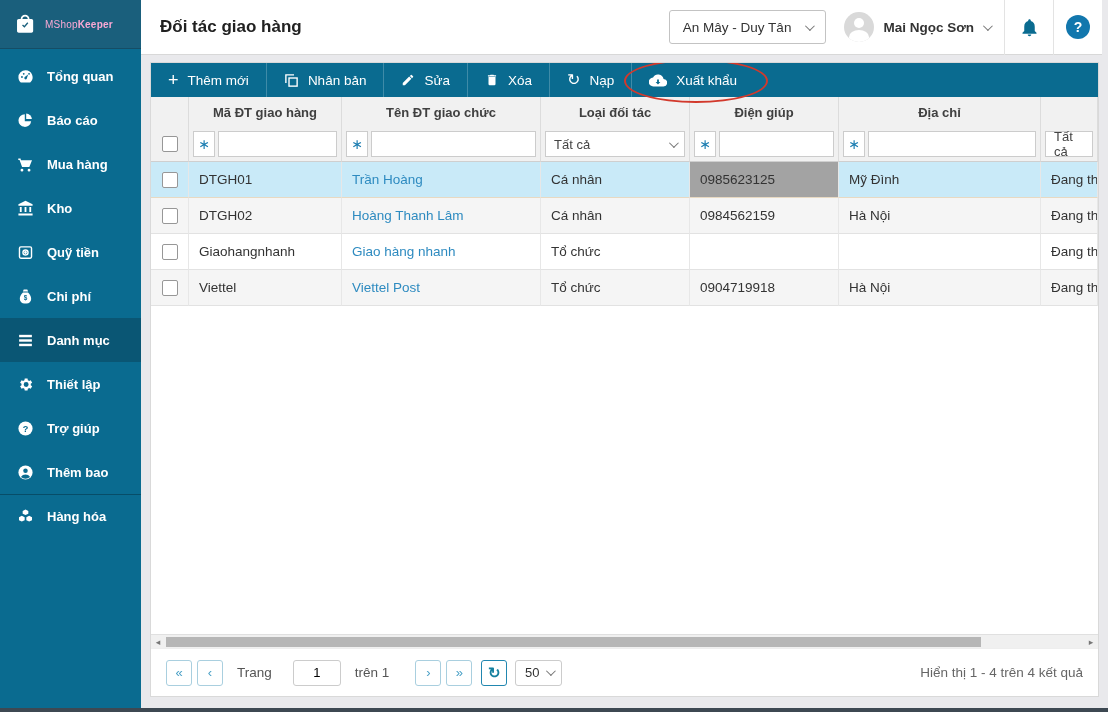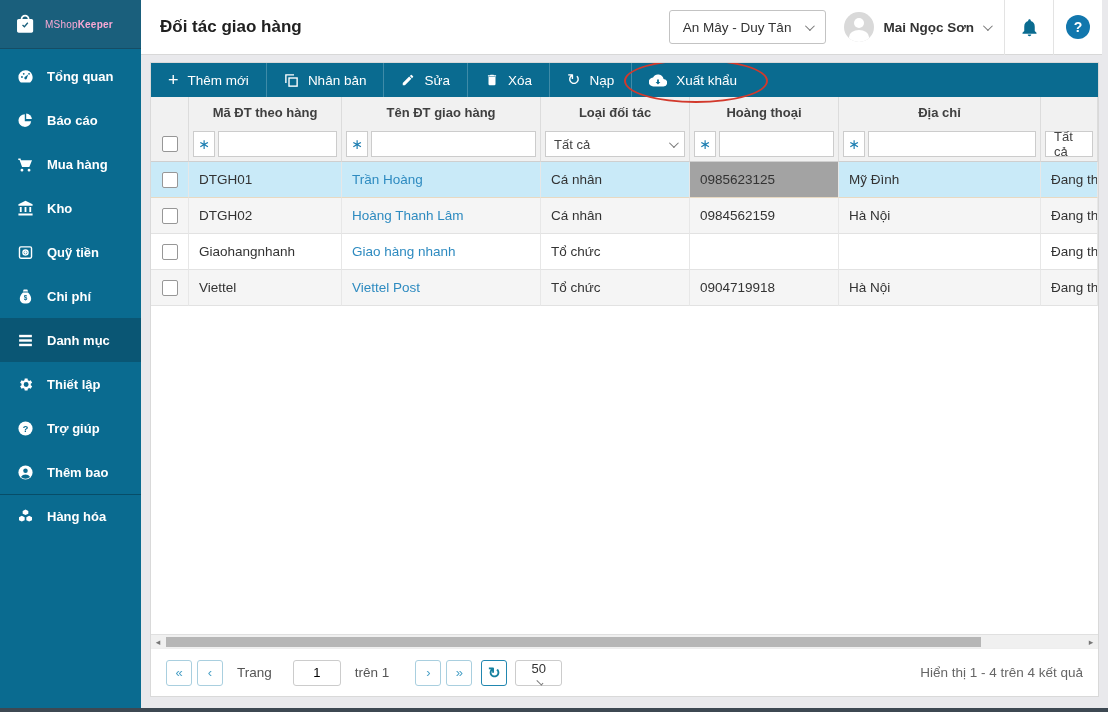--- a/index.html
+++ b/index.html
@@ -274,7 +274,7 @@
         <div class="grid">
 
           <div class="hcell hrow"></div>
-          <div class="hcell hrow">Mã ĐT theo hàng</div>
+          <div class="hcell hrow">Mã ĐT giao hàng</div>
           <div class="hcell hrow">Tên ĐT giao hàng</div>
           <div class="hcell hrow">Loại đối tác</div>
           <div class="hcell hrow">Hoàng thoại</div>

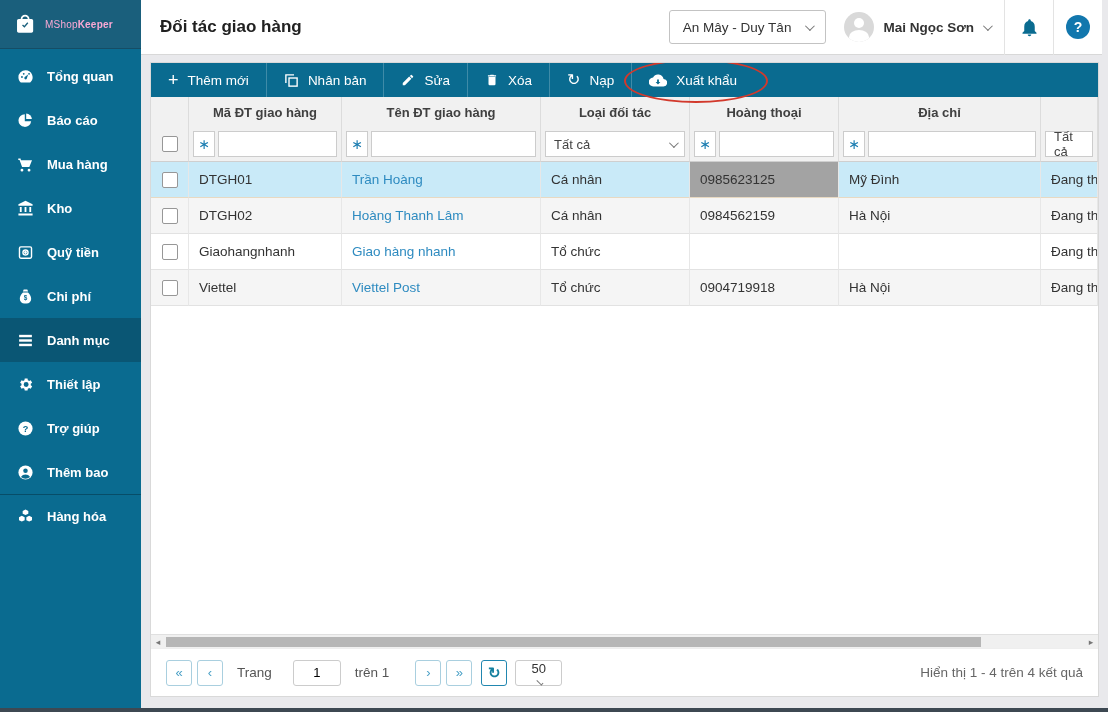--- a/index.html
+++ b/index.html
@@ -275,7 +275,7 @@
 
           <div class="hcell hrow"></div>
           <div class="hcell hrow">Mã ĐT giao hàng</div>
-          <div class="hcell hrow">Tên ĐT giao hàng</div>
+          <div class="hcell hrow">Tên ĐT giao chức</div>
           <div class="hcell hrow">Loại đối tác</div>
           <div class="hcell hrow">Hoàng thoại</div>
           <div class="hcell hrow">Địa chỉ</div>

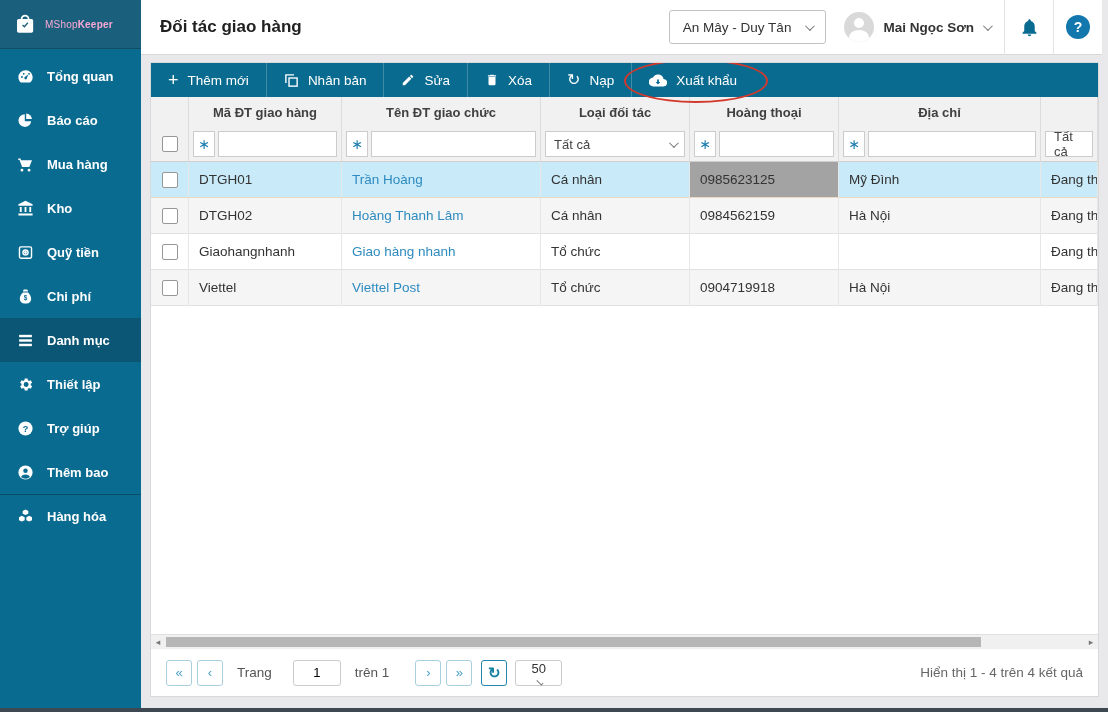--- a/index.html
+++ b/index.html
@@ -277,7 +277,7 @@
           <div class="hcell hrow">Mã ĐT giao hàng</div>
           <div class="hcell hrow">Tên ĐT giao chức</div>
           <div class="hcell hrow">Loại đối tác</div>
-          <div class="hcell hrow">Hoàng thoại</div>
+          <div class="hcell hrow">Điện giúp</div>
           <div class="hcell hrow">Địa chỉ</div>
           <div class="hcell hrow"></div>
 

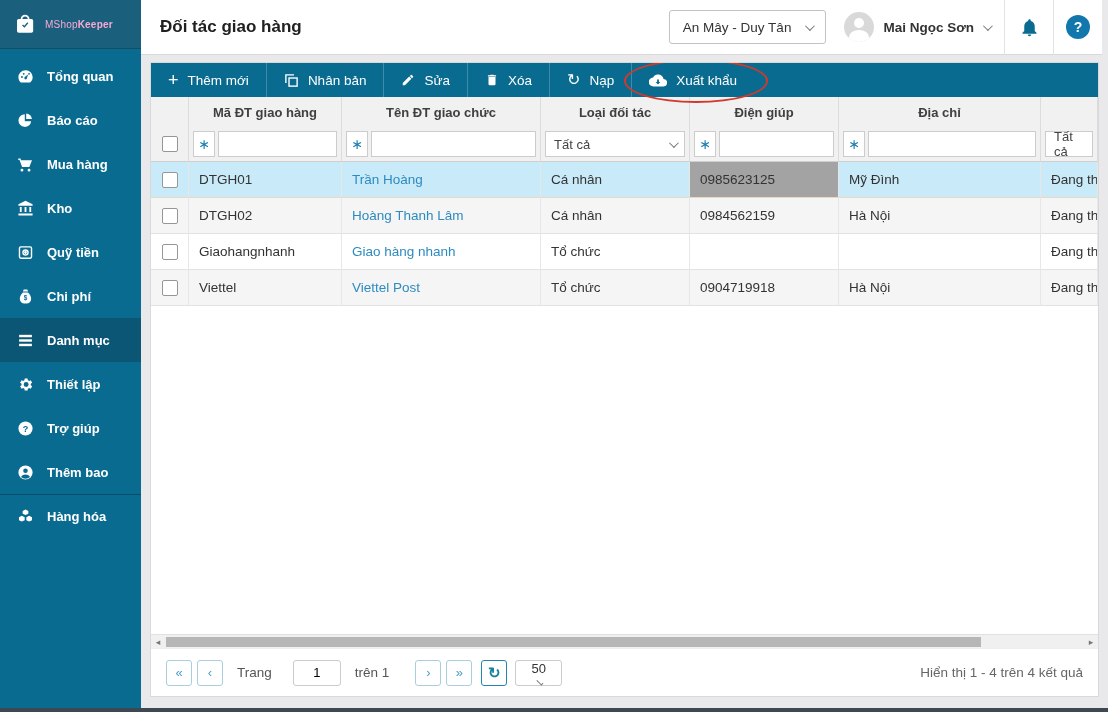--- a/index.html
+++ b/index.html
@@ -77,7 +77,7 @@
   .pg-input { width:48px; height:26px; border:1px solid #ccc; border-radius:3px; text-align:center; font-family:inherit; font-size:13px; margin:0 7px; }
   .pg-of { margin:0 21px 0 2px; }
   .pg-refresh { border-color:#2187b0; color:#15809f; font-size:15px; font-weight:700; margin-left:4px; }
-  .pg-size { width:47px; height:26px; border:1px solid #ccc; border-radius:3px; display:flex; align-items:center; justify-content:center; gap:6px; color:#333; font-size:13px; cursor:pointer; margin-left:3px;flex-direction:column; }
+  .pg-size { width:47px; height:26px; border:1px solid #ccc; border-radius:3px; display:flex; align-items:center; justify-content:center; gap:6px; color:#333; font-size:13px; cursor:pointer; margin-left:3px; }
   .pg-results { margin-left:auto; color:#666; }
 
   svg { display:block; }

